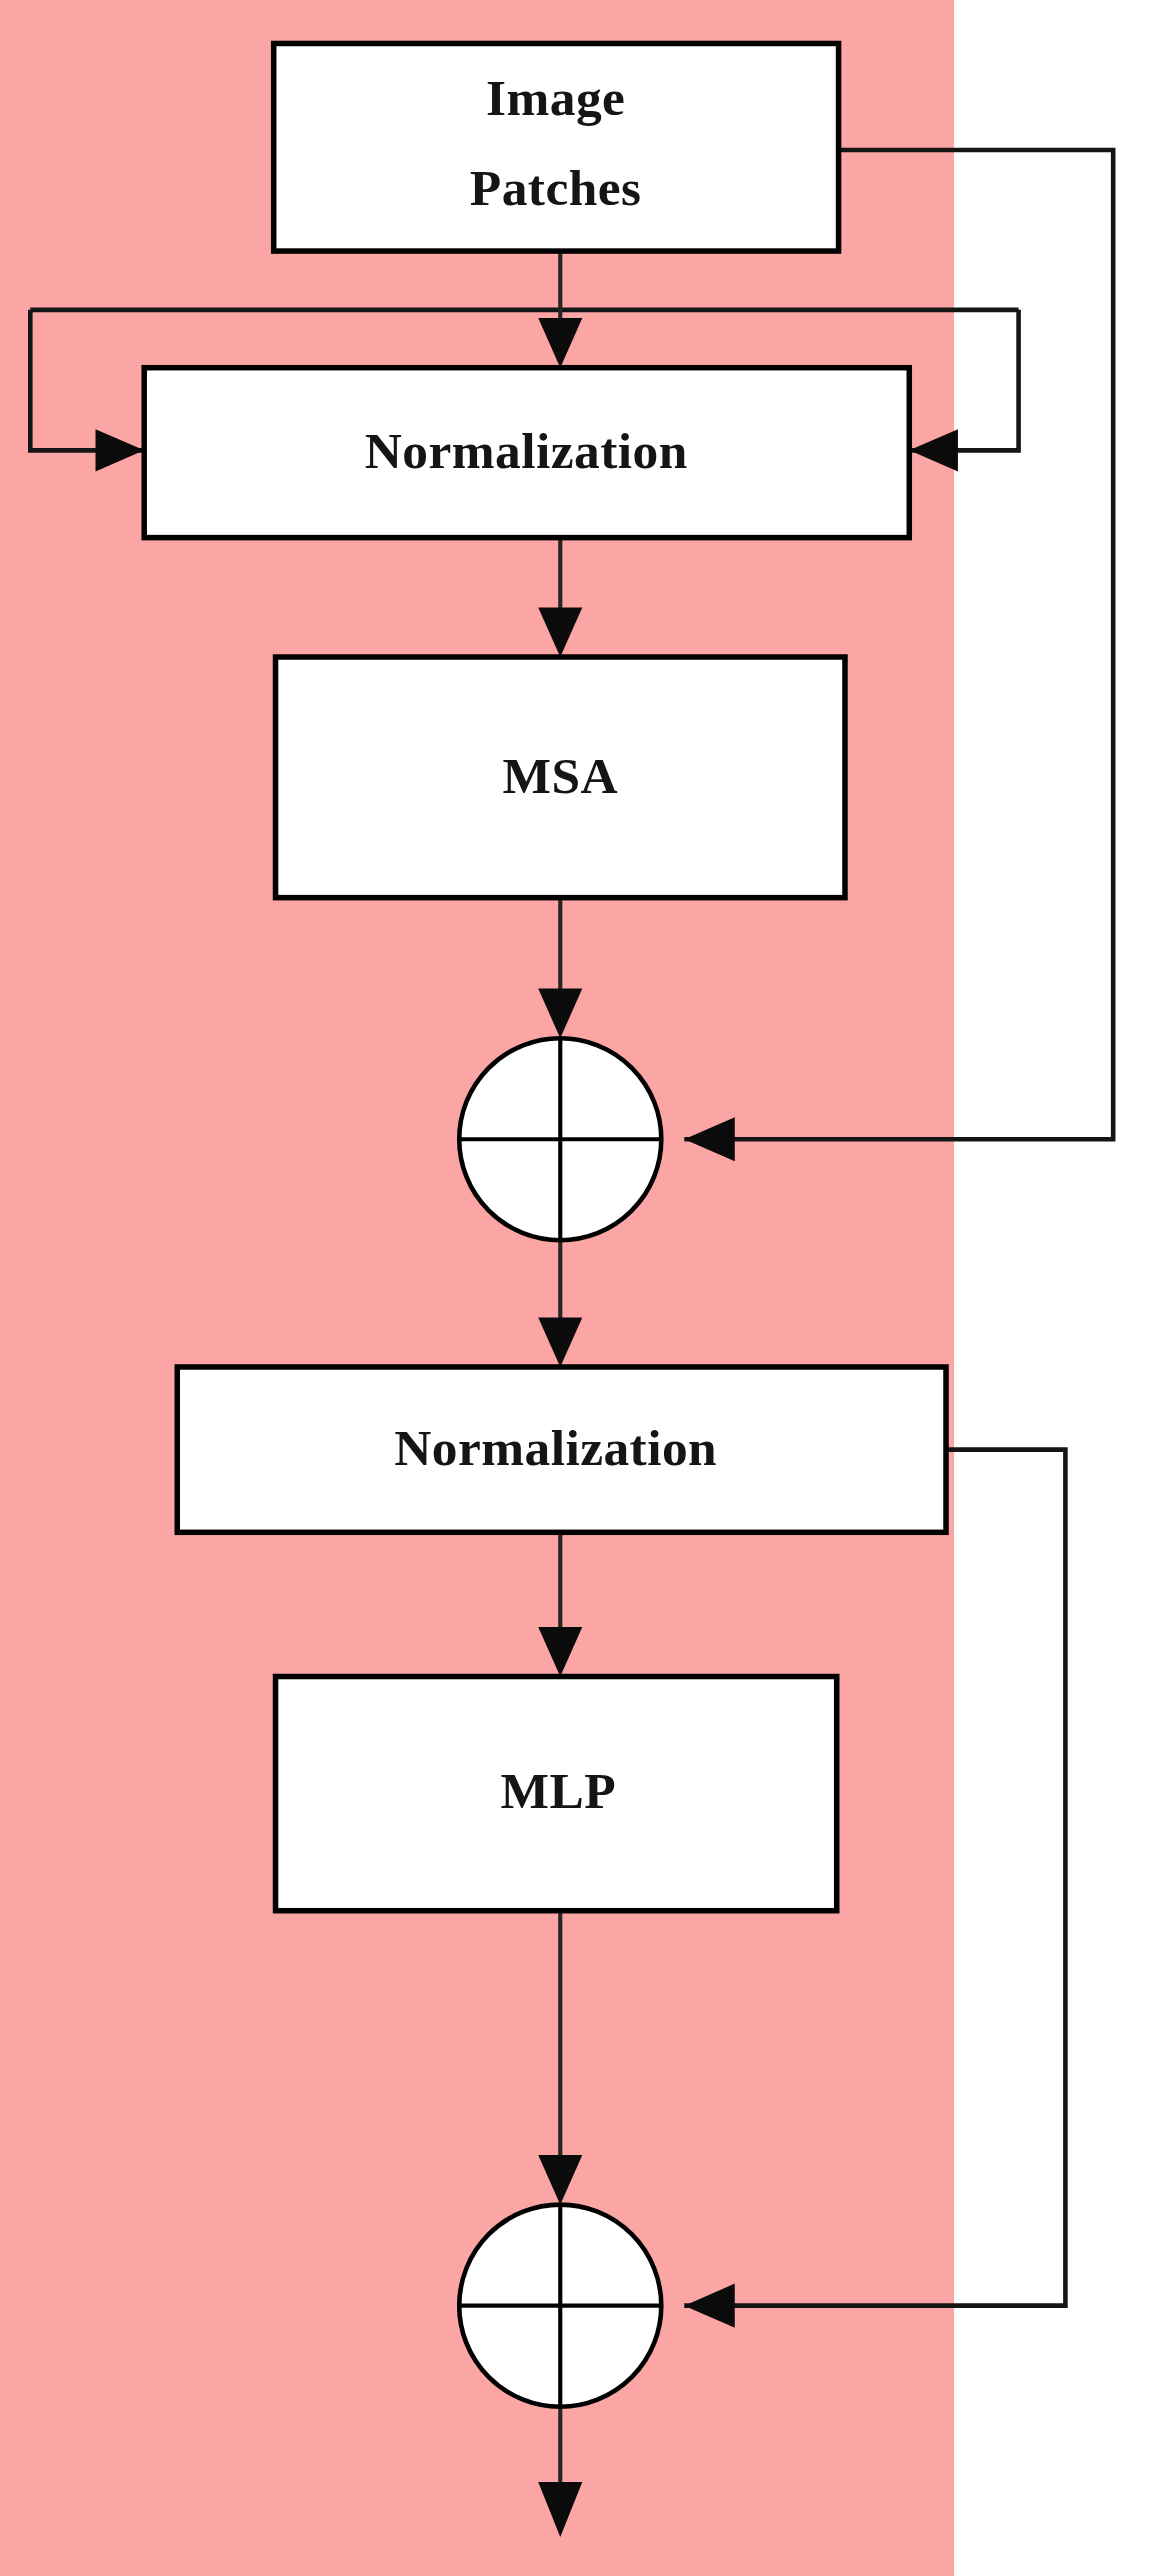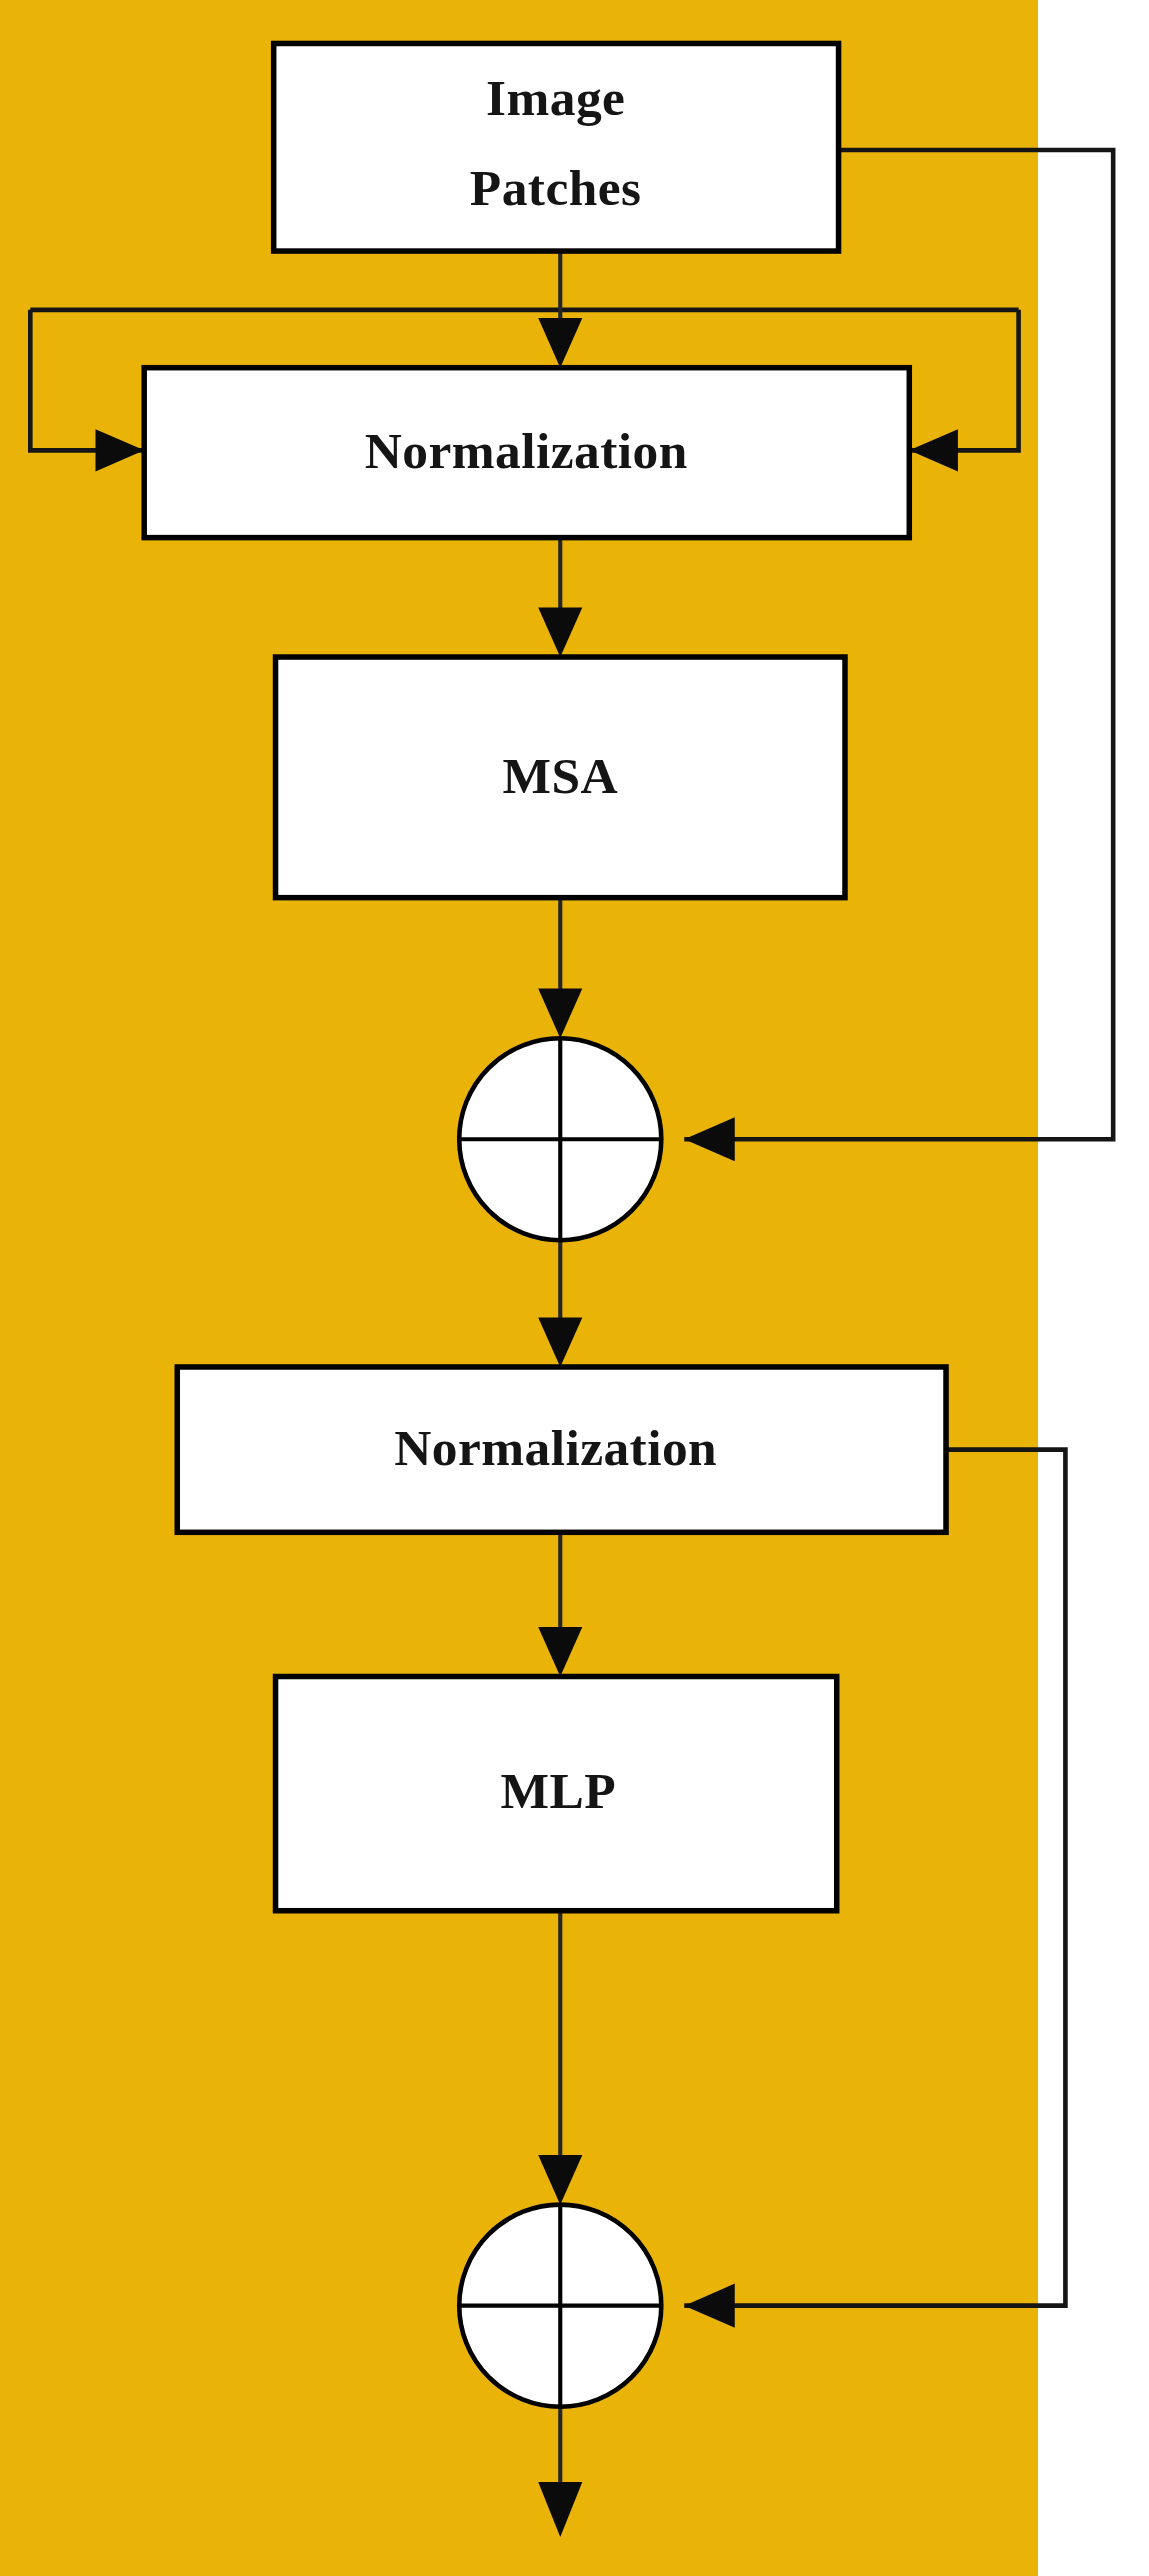--- a/index.html
+++ b/index.html
@@ -16,9 +16,9 @@
   }
   #diagram-root {
     position: relative;
-    width: 1038px;
+    width: 954px;
     height: 2576px;
-    background: #eab308;
+    background: #fca5a5;
   }
   svg.diagram {
     display: block;

